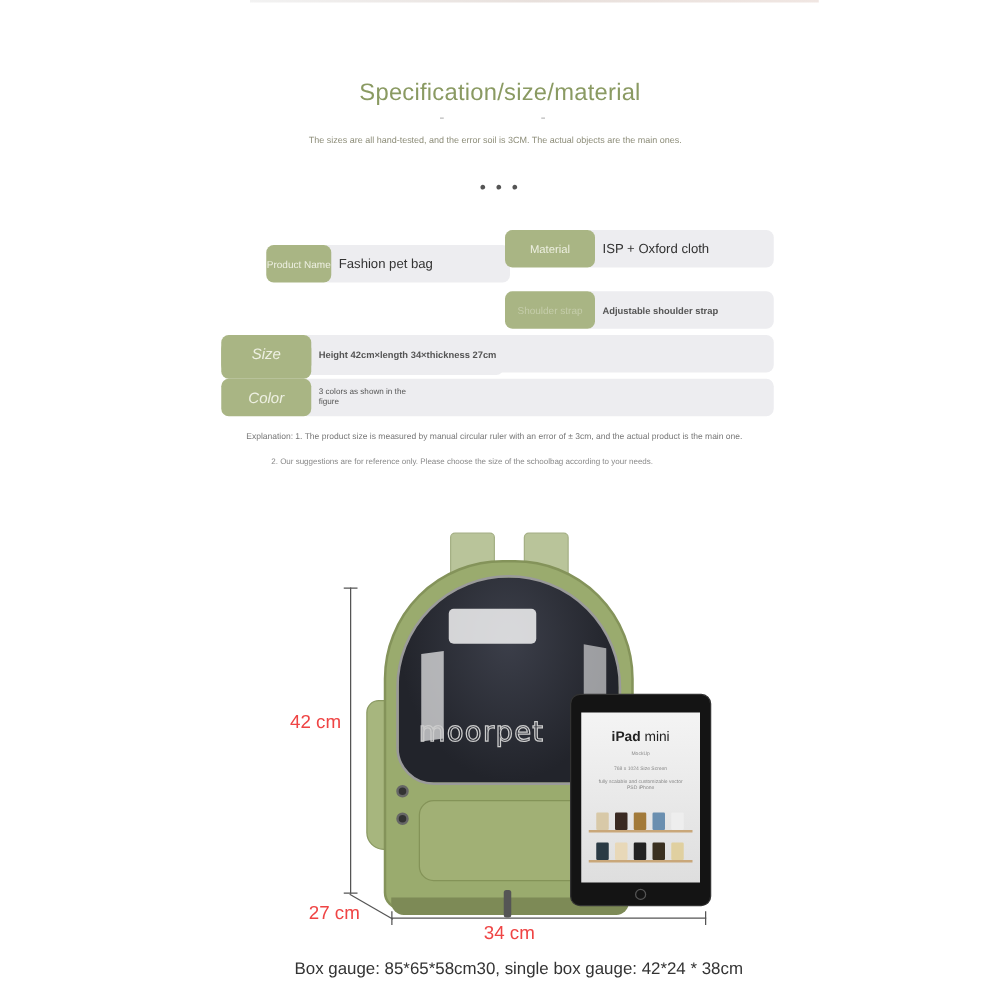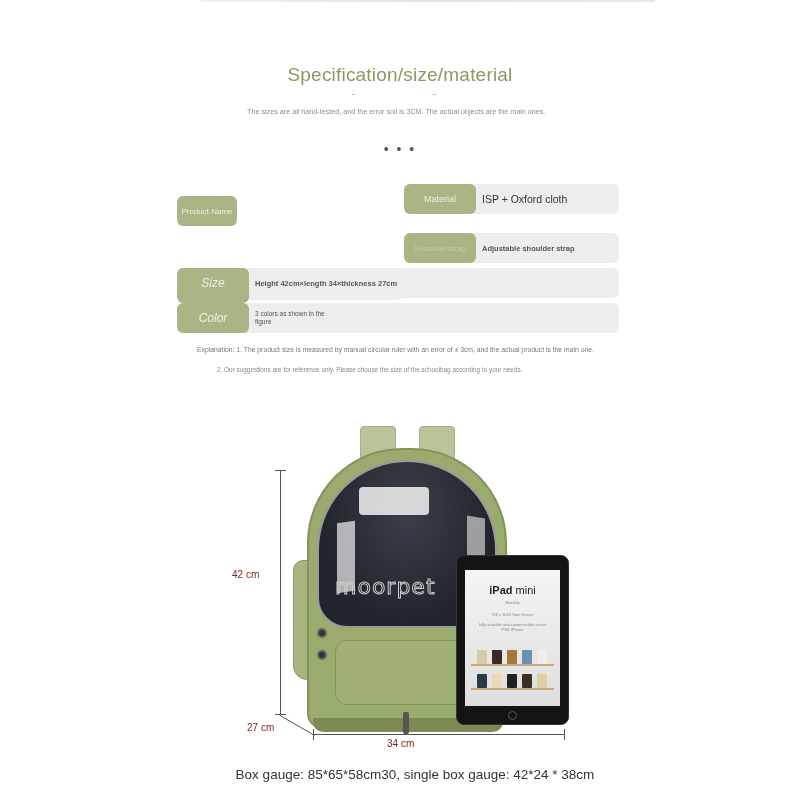--- a/index.html
+++ b/index.html
@@ -97,7 +97,7 @@
 <div class="dots">• • •</div>
 
 <div class="spec-row" style="left:177px; top:196px;">
-  <div class="pill p-sm" style="width:60px;">Product Name</div>
+  <div class="pill p-sm" style="width:52px;margin-left:36px;">Product Name</div>
 </div>
 
 <div class="spec-row" style="left:404px; top:184px;">

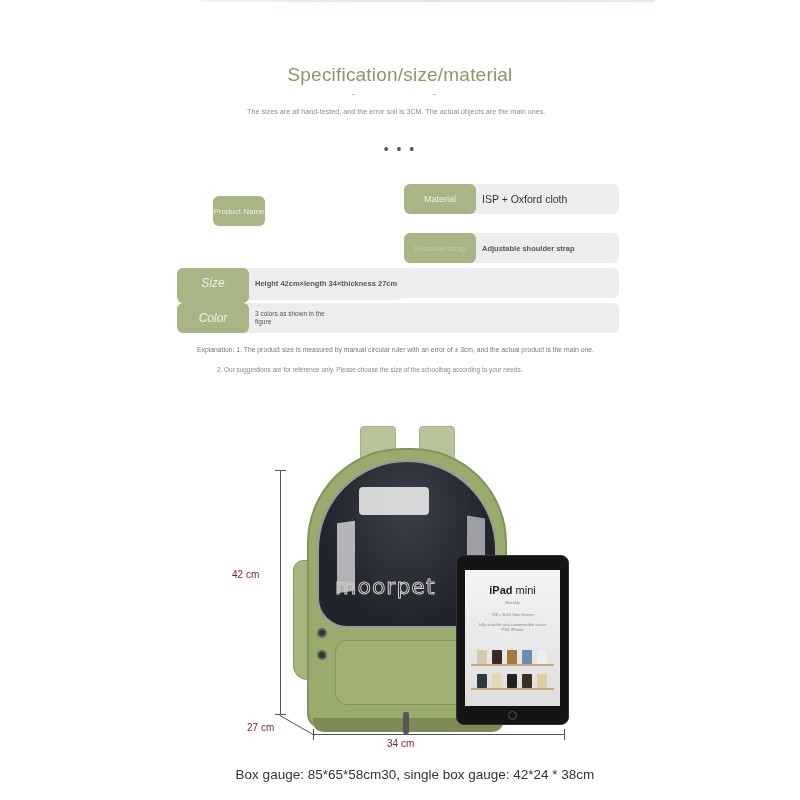--- a/index.html
+++ b/index.html
@@ -98,6 +98,7 @@
 
 <div class="spec-row" style="left:177px; top:196px;">
   <div class="pill p-sm" style="width:52px;margin-left:36px;">Product Name</div>
+  <div class="val v-md" style="width:147px;">Fashion pet bag</div>
 </div>
 
 <div class="spec-row" style="left:404px; top:184px;">

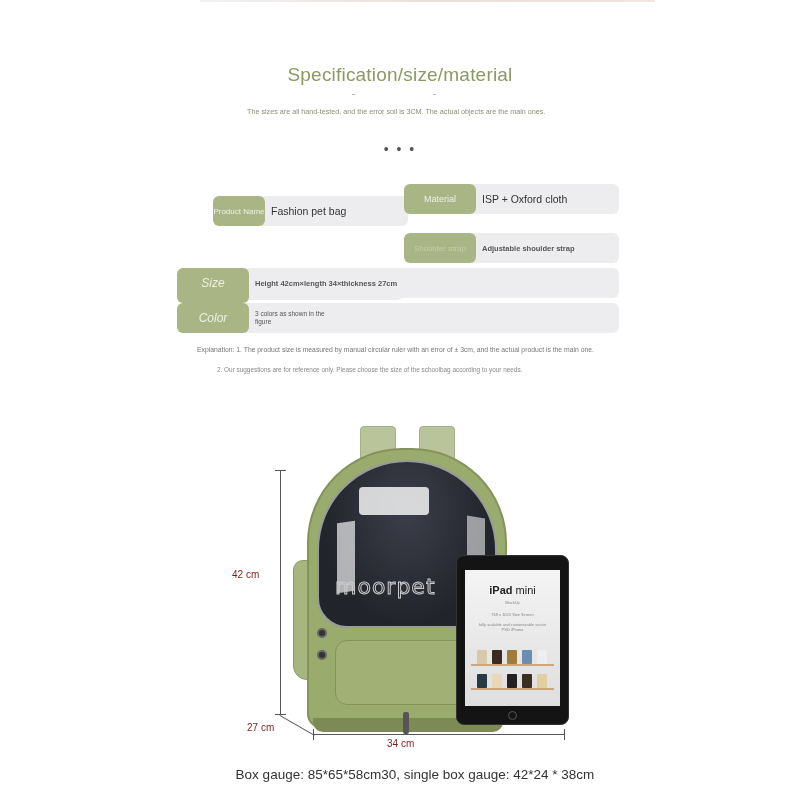--- a/index.html
+++ b/index.html
@@ -49,7 +49,7 @@
     .dim-h { position: absolute; left: 88px; top: 314px; width: 252px; height: 1px; background: #555; }
     .dim-h:before, .dim-h:after { content: ""; position: absolute; top: -5px; width: 1px; height: 11px; background: #555; }
     .dim-h:before { left: 0; } .dim-h:after { right: 0; }
-    .dim-label { position: absolute; font-size: 10px; color: #7f1d1d; }
+    .dim-label { position: absolute; font-size: 15px; color: #ef4444; }
 
     .strap { position: absolute; top: 6px; width: 36px; height: 50px; background: #b9c49a;
       border-radius: 4px 4px 0 0; border: 1px solid #a5b085; }

